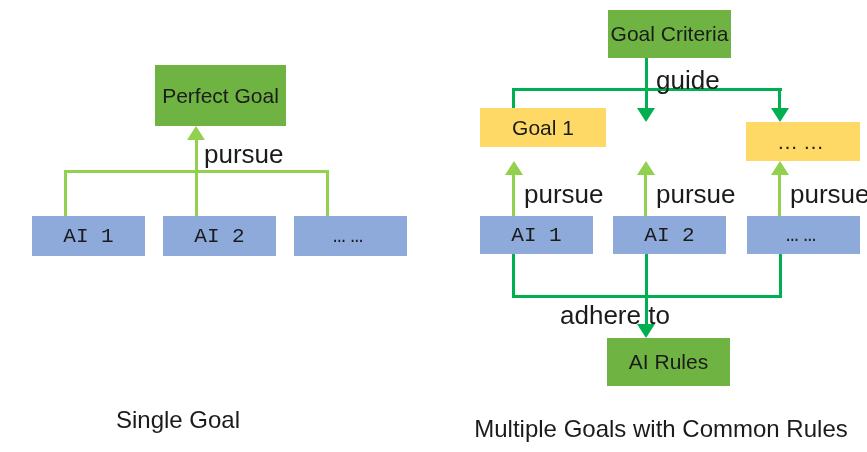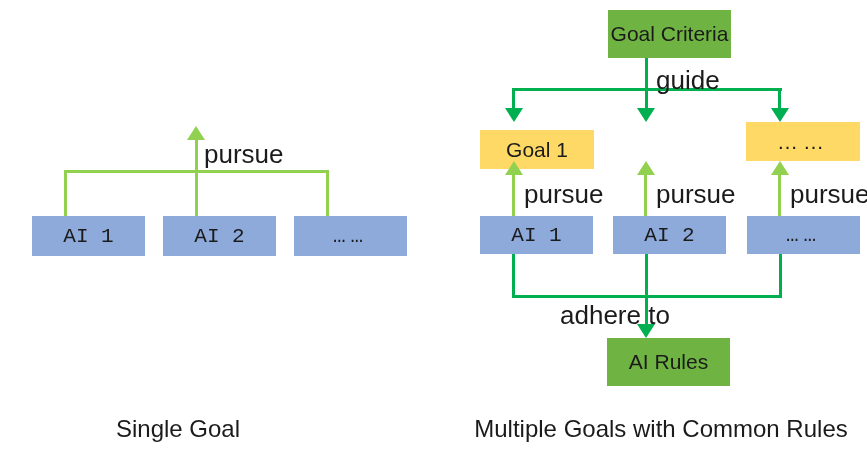--- a/index.html
+++ b/index.html
@@ -97,6 +97,9 @@
 
 <div class="canvas">
 
+  <div class="node node-green pg-box">
+    <span>Perfect Goal</span>
+  </div>
 
   <div class="arrow arrow-up-lg l-arrowhead"></div>
   <div class="line lg l-vcenter-top"></div>

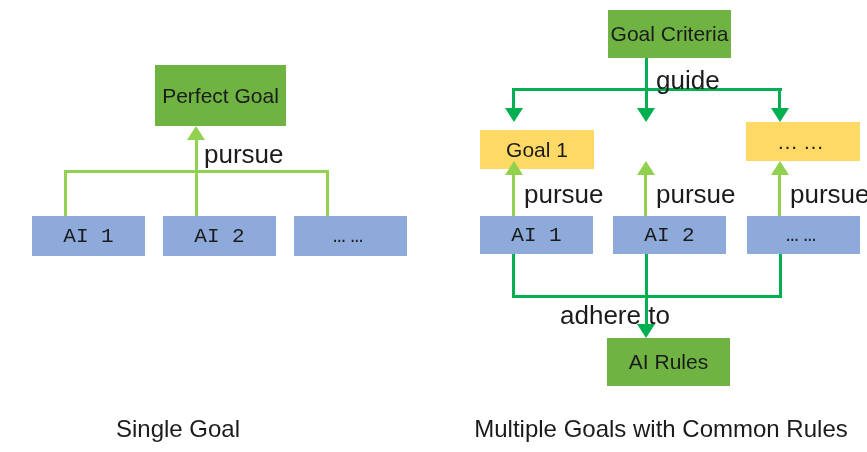--- a/index.html
+++ b/index.html
@@ -67,7 +67,7 @@
   .r-ahd-l{left:505px;top:108px;}
   .r-ahd-c{left:637px;top:108px;}
   .r-ahd-r{left:771px;top:108px;}
-  .r-goal1{left:457px;top:130px;width:114px;height:39px;}
+  .r-goal1{left:457px;top:108px;width:126px;height:39px;}
   .r-goal2{left:589px;top:122px;width:114px;height:39px;}
   .r-goal3{left:723px;top:122px;width:114px;height:39px;}
   .r-ahu-1{left:505px;top:161px;}

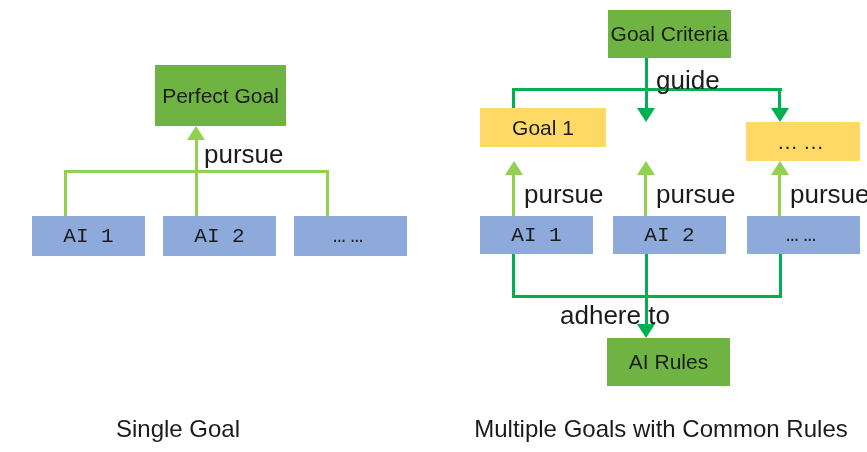--- a/index.html
+++ b/index.html
@@ -55,7 +55,7 @@
   .l-ai1{left:9px;top:216px;width:113px;height:40px;}
   .l-ai2{left:140px;top:216px;width:113px;height:40px;}
   .l-ai3{left:271px;top:216px;width:113px;height:40px;}
-  .l-caption{left:78px;top:415px;width:200px;}
+  .l-caption{left:78px;top:406px;width:200px;}
 
   
   .gc-box{left:585px;top:10px;width:123px;height:48px;}

